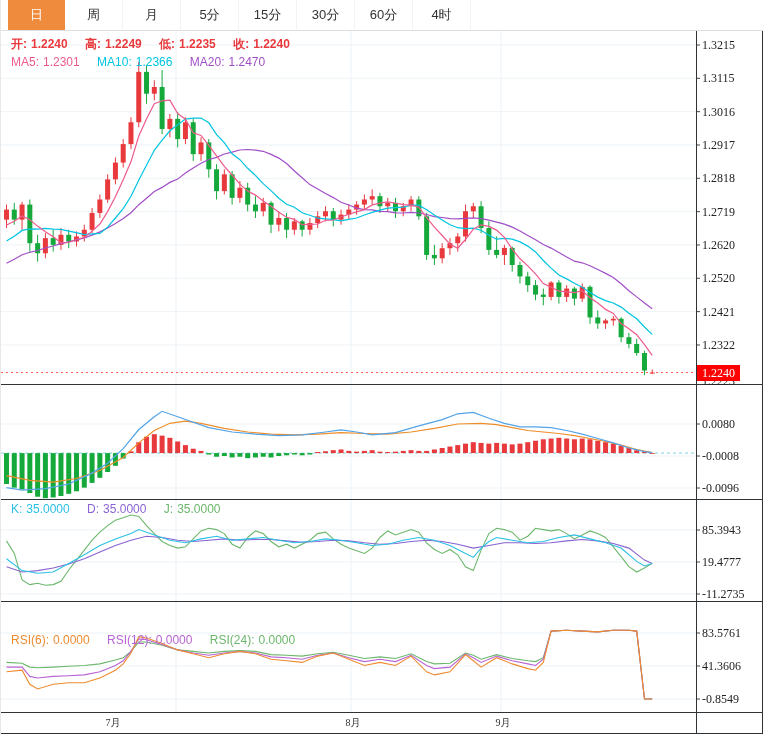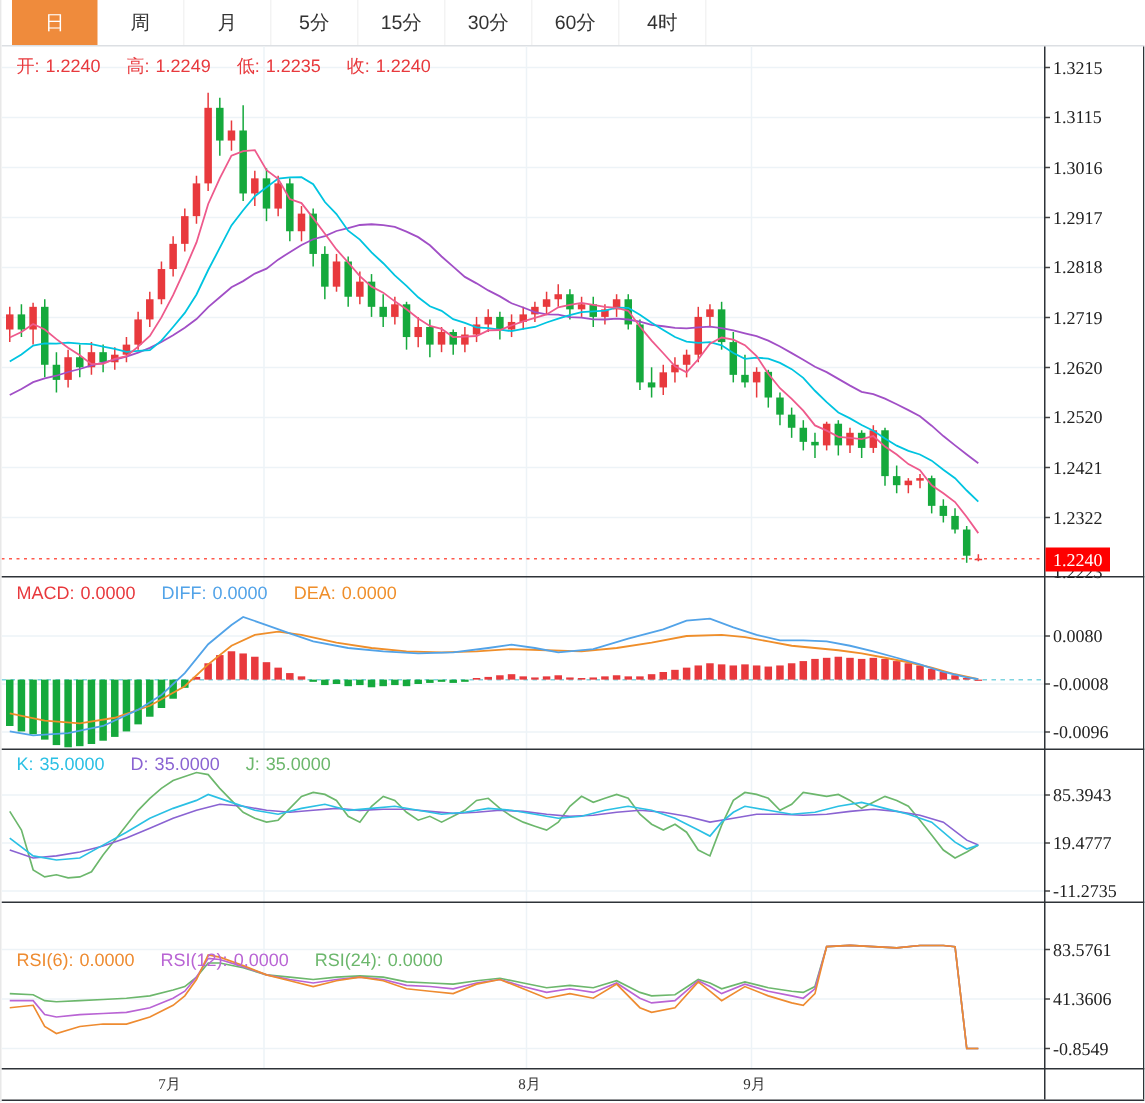--- a/index.html
+++ b/index.html
@@ -356,7 +356,7 @@
       <line x1="695" x2="699" y1="699" y2="699" stroke="#444"></line>
     </svg>
 
-  <div class="legend" style="top:36px;">
+  <div class="legend" style="top:36px;font-weight:bold;">
     <span style="color:#e8393d">开:</span><span class="gap" style="color:#e8393d">1.2240</span>
     <span style="color:#e8393d">高:</span><span class="gap" style="color:#e8393d">1.2249</span>
     <span style="color:#e8393d">低:</span><span class="gap" style="color:#e8393d">1.2235</span>

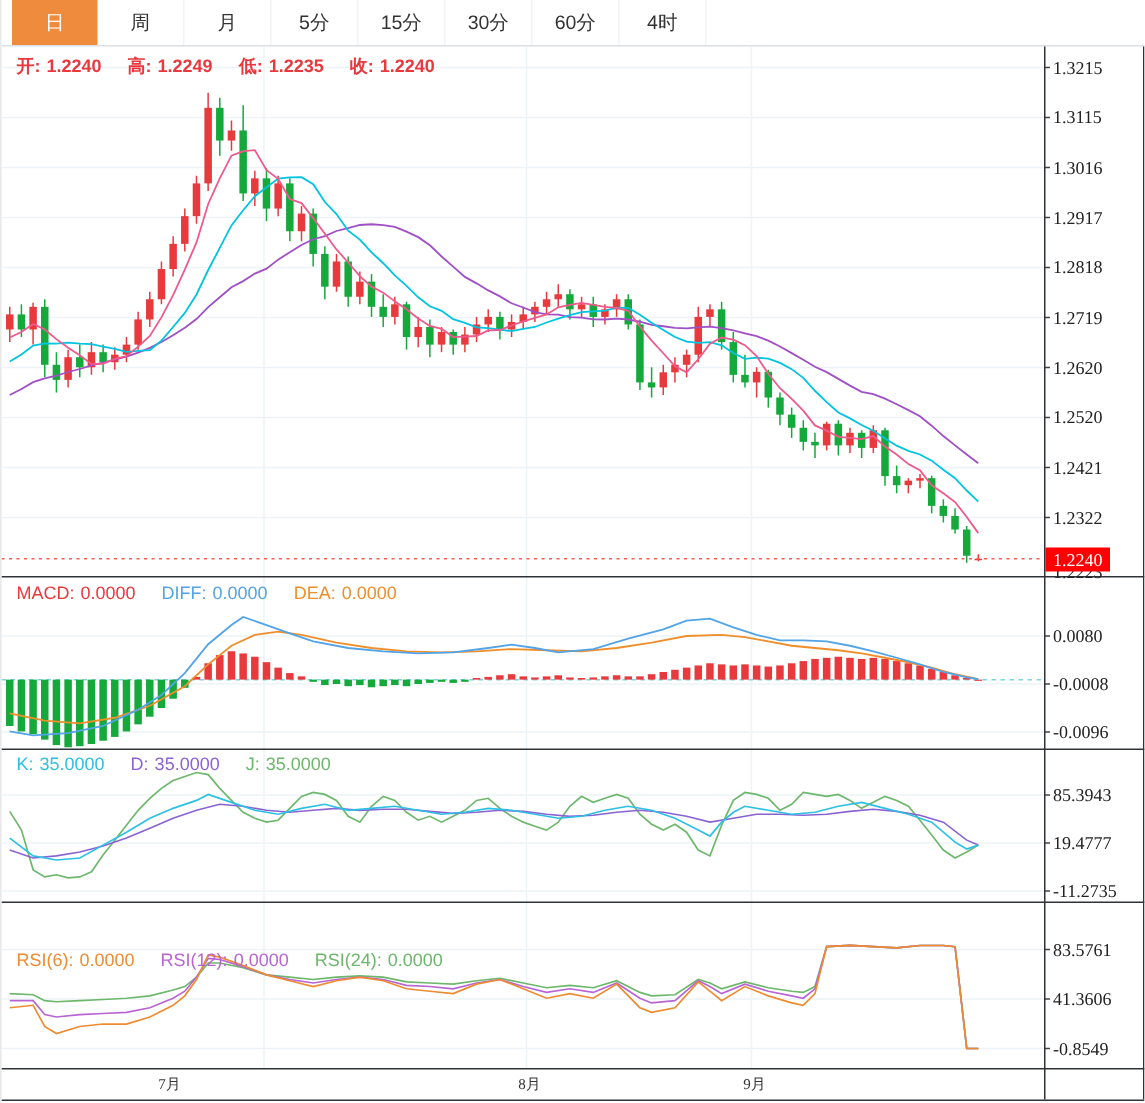--- a/index.html
+++ b/index.html
@@ -362,6 +362,11 @@
     <span style="color:#e8393d">低:</span><span class="gap" style="color:#e8393d">1.2235</span>
     <span style="color:#e8393d">收:</span><span style="color:#e8393d">1.2240</span>
   </div>
+  <div class="legend" style="top:55px;">
+    <span style="color:#ee5a8c">MA5:</span><span class="gap" style="color:#ee5a8c">1.2301</span>
+    <span style="color:#00c4e0">MA10:</span><span class="gap" style="color:#00c4e0">1.2366</span>
+    <span style="color:#a14fc6">MA20:</span><span style="color:#a14fc6">1.2470</span>
+  </div>
   <div class="legend" style="top:388px;">
     <span style="color:#e8393d">MACD:</span><span class="gap" style="color:#e8393d">0.0000</span>
     <span style="color:#52a3e8">DIFF:</span><span class="gap" style="color:#52a3e8">0.0000</span>

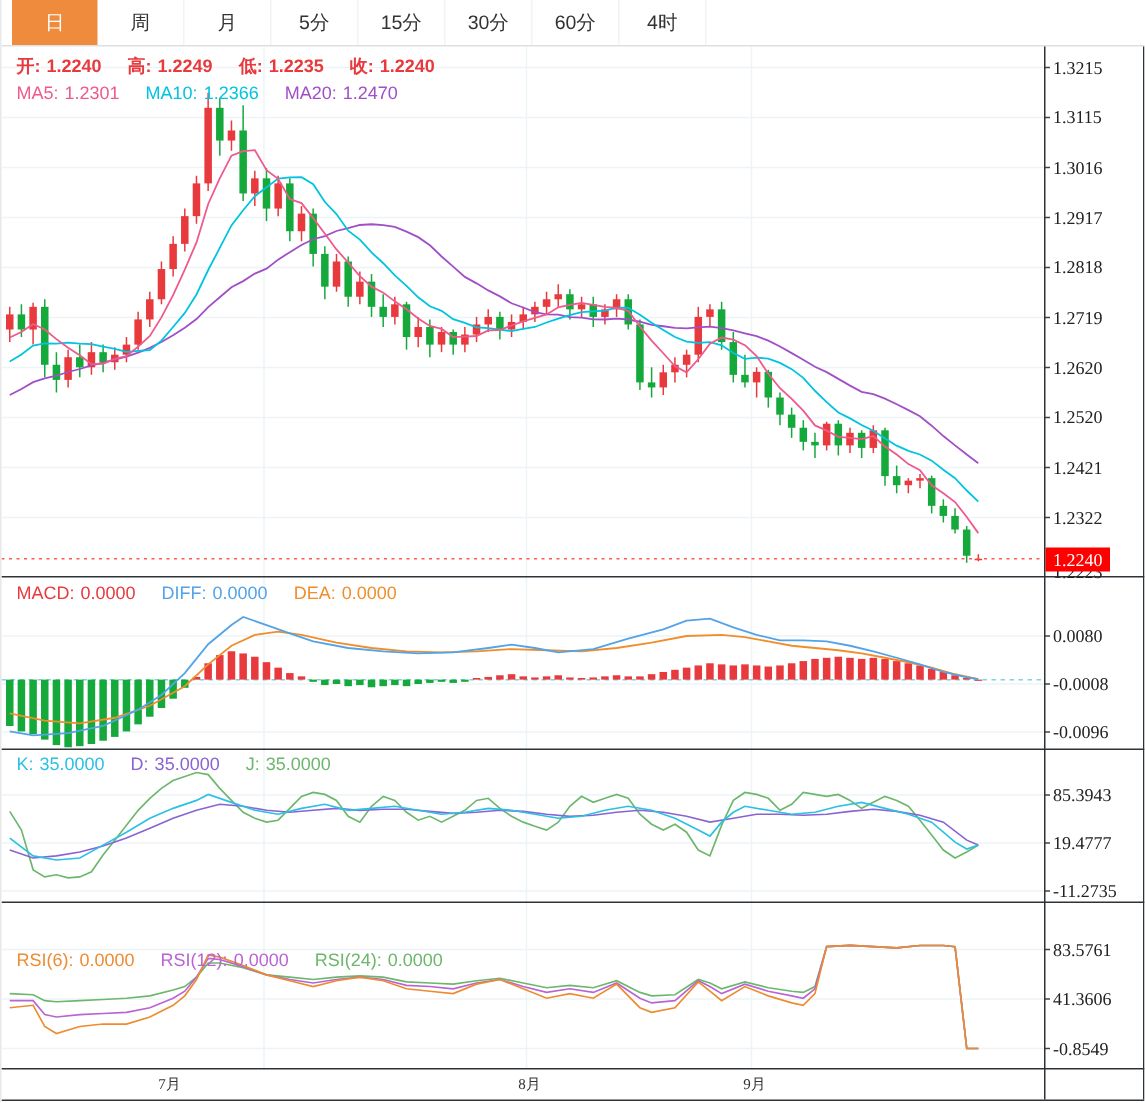--- a/index.html
+++ b/index.html
@@ -367,11 +367,6 @@
     <span style="color:#00c4e0">MA10:</span><span class="gap" style="color:#00c4e0">1.2366</span>
     <span style="color:#a14fc6">MA20:</span><span style="color:#a14fc6">1.2470</span>
   </div>
-  <div class="legend" style="top:388px;">
-    <span style="color:#e8393d">MACD:</span><span class="gap" style="color:#e8393d">0.0000</span>
-    <span style="color:#52a3e8">DIFF:</span><span class="gap" style="color:#52a3e8">0.0000</span>
-    <span style="color:#ef8e2a">DEA:</span><span style="color:#ef8e2a">0.0000</span>
-  </div>
   <div class="legend" style="top:502px;">
     <span style="color:#2bc0e4">K:</span><span class="gap" style="color:#2bc0e4">35.0000</span>
     <span style="color:#8a63d2">D:</span><span class="gap" style="color:#8a63d2">35.0000</span>

